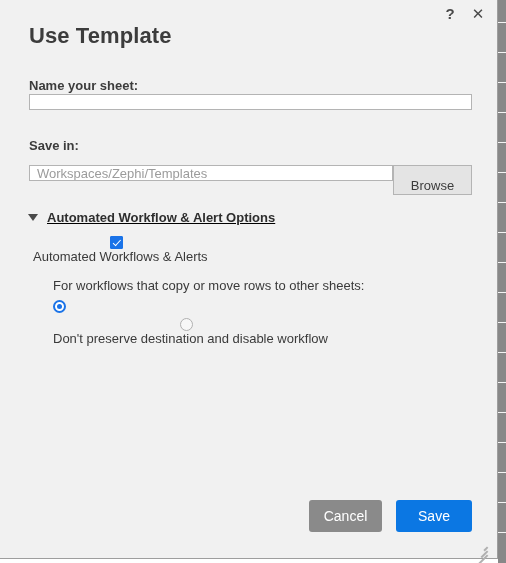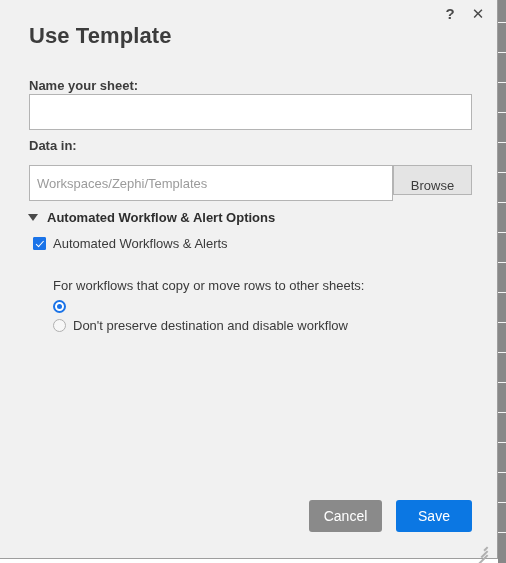--- a/index.html
+++ b/index.html
@@ -372,7 +372,7 @@
     <div class="field-label label-name">Name your sheet:</div>
     <input class="text-input input-name" type="text" autofocus="" value="" style="">
 
-    <div class="field-label label-savein">Data in:</div>
+    <div class="field-label label-savein">Save in:</div>
     <input class="text-input input-savein" type="text" placeholder="Workspaces/Zephi/Templates" style="">
     <button class="browse-btn">Browse</button>
 

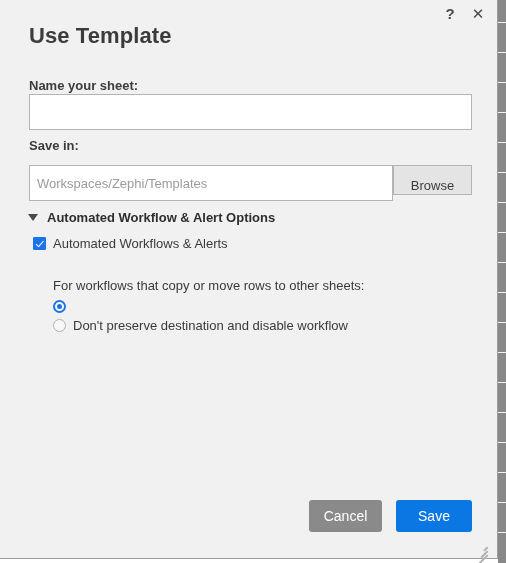--- a/index.html
+++ b/index.html
@@ -100,7 +100,7 @@
     position: absolute;
     left: 29px;
     box-sizing: border-box;
-    height: 36px;
+    height: 16px;
     background: #ffffff;
     border: 1px solid #b4b4b4;
     font-family: "Liberation Sans", sans-serif;

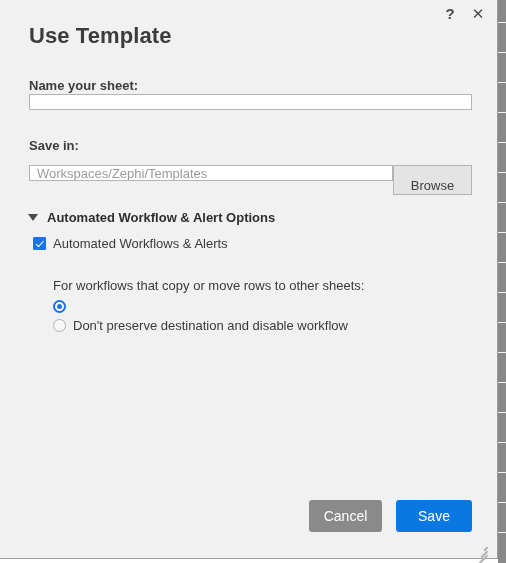--- a/index.html
+++ b/index.html
@@ -144,7 +144,7 @@
     align-items: center;
     cursor: pointer;
   }
-  .sec-workflow { top: 210px; }
+  .sec-workflow { top: 210px; text-decoration: underline; }
   .sec-data { top: 341px; }
 
   .tri {

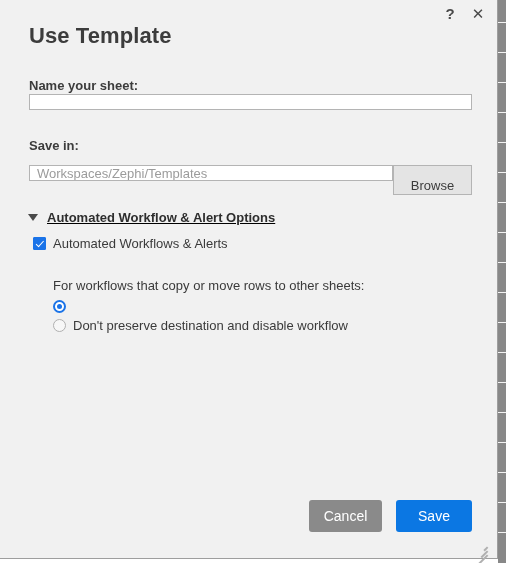--- a/index.html
+++ b/index.html
@@ -208,6 +208,7 @@
     position: absolute;
     display: flex;
     align-items: center;
+    flex-direction: column;
   }
   .opt-row .opt-label {
     font-size: 13px;

